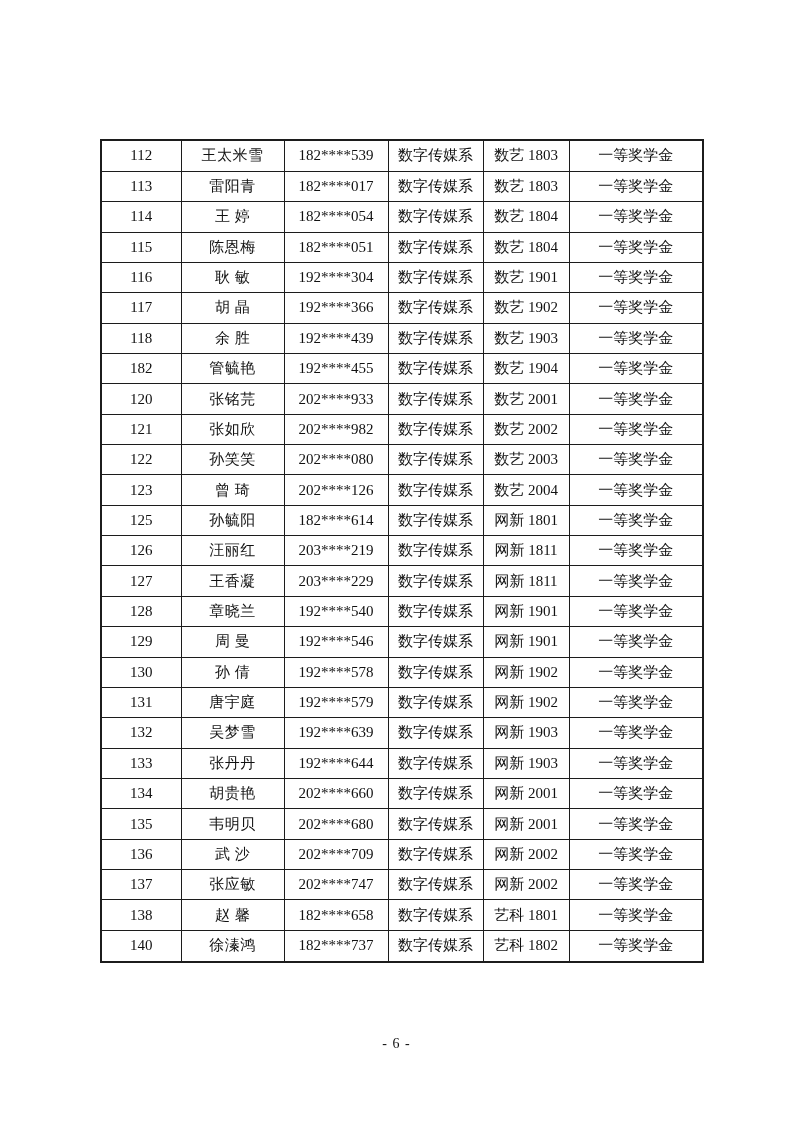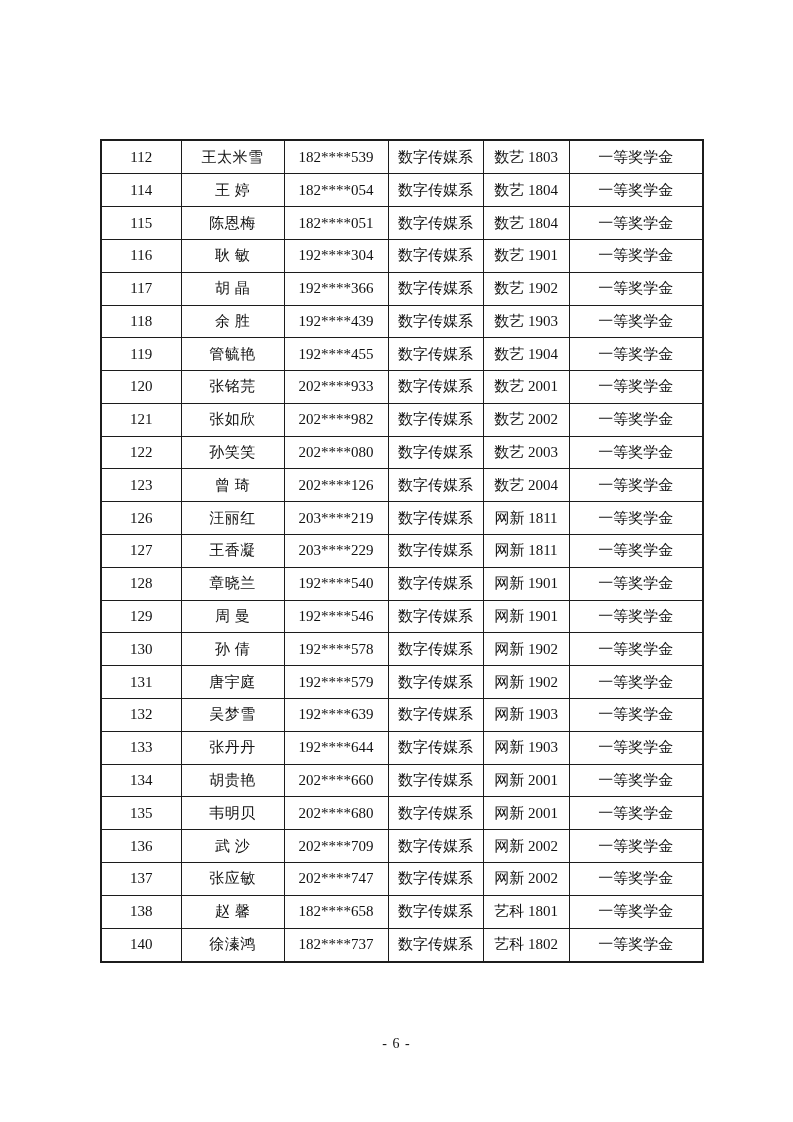--- a/index.html
+++ b/index.html
@@ -75,6 +75,14 @@
           <td data-name="cell-award">一等奖学金</td>
         </tr>
         <tr data-name="table-row">
+          <td data-name="cell-no">113</td>
+          <td data-name="cell-name">雷阳青</td>
+          <td data-name="cell-student-id">182****017</td>
+          <td data-name="cell-department">数字传媒系</td>
+          <td data-name="cell-class-name">数艺 1803</td>
+          <td data-name="cell-award">一等奖学金</td>
+        </tr>
+        <tr data-name="table-row">
           <td data-name="cell-no">114</td>
           <td data-name="cell-name">王 婷</td>
           <td data-name="cell-student-id">182****054</td>

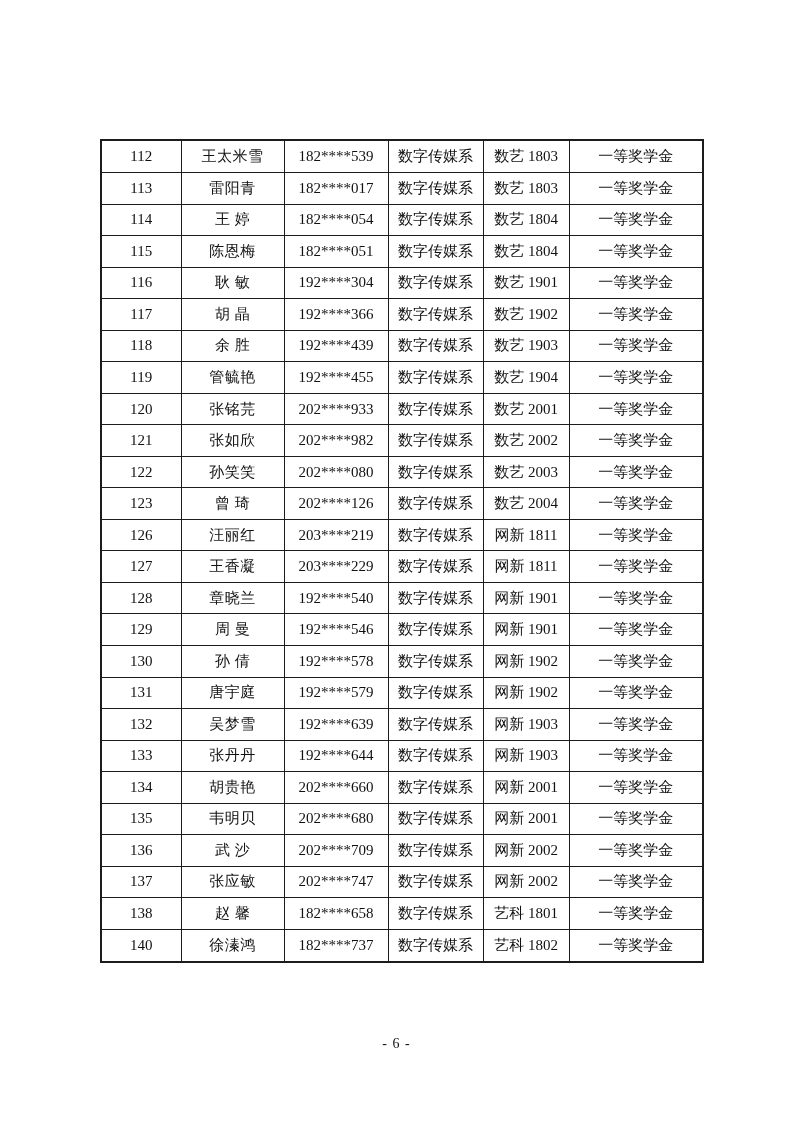--- a/index.html
+++ b/index.html
@@ -123,7 +123,7 @@
           <td data-name="cell-award">一等奖学金</td>
         </tr>
         <tr data-name="table-row">
-          <td data-name="cell-no">119</td>
+          <td data-name="cell-no">182</td>
           <td data-name="cell-name">管毓艳</td>
           <td data-name="cell-student-id">192****455</td>
           <td data-name="cell-department">数字传媒系</td>

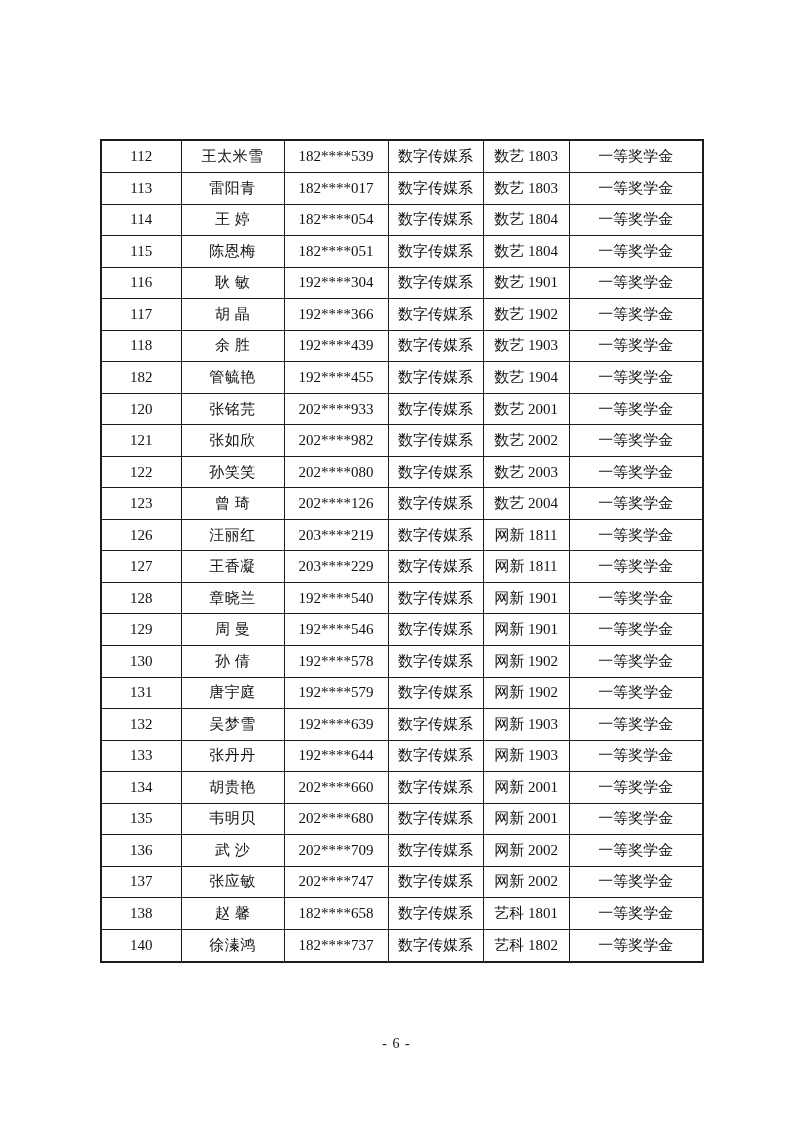--- a/index.html
+++ b/index.html
@@ -163,6 +163,14 @@
           <td data-name="cell-award">一等奖学金</td>
         </tr>
         <tr data-name="table-row">
+          <td data-name="cell-no">125</td>
+          <td data-name="cell-name">孙毓阳</td>
+          <td data-name="cell-student-id">182****614</td>
+          <td data-name="cell-department">数字传媒系</td>
+          <td data-name="cell-class-name">网新 1801</td>
+          <td data-name="cell-award">一等奖学金</td>
+        </tr>
+        <tr data-name="table-row">
           <td data-name="cell-no">126</td>
           <td data-name="cell-name">汪丽红</td>
           <td data-name="cell-student-id">203****219</td>

